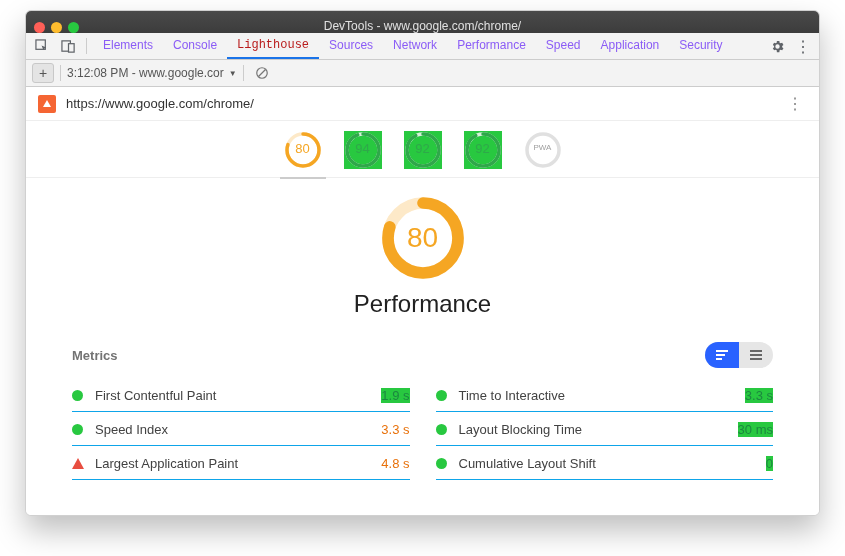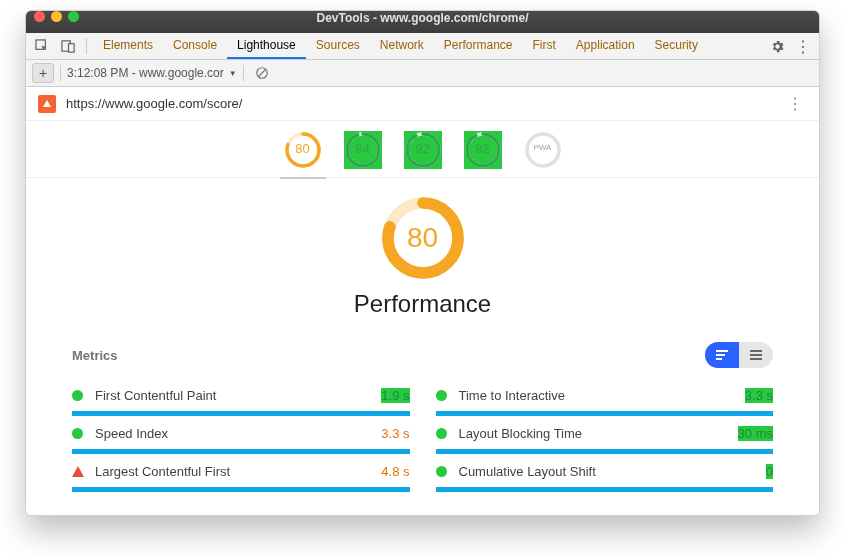--- a/index.html
+++ b/index.html
@@ -6,7 +6,7 @@
   html, body { width: 845px; height: 556px; font-family: -apple-system, "Helvetica Neue", Arial, sans-serif; font-size: 12px; color: #333; }
   .window { width: 795px; height: 506px; margin: 10px auto; background: #fff; border: 1px solid #d0d0d0; border-radius: 6px; box-shadow: 0 15px 30px rgba(0,0,0,0.25); overflow: hidden; display: flex; flex-direction: column; }
   
-  .titlebar { height: 22px; background: linear-gradient(#4a4a4a,#3c3c3c); display: flex; align-items: flex-start; padding: 0 8px; position: relative; color: #ddd; font-size: 12px; font-weight: bold; }
+  .titlebar { height: 22px; background: linear-gradient(#4a4a4a,#3c3c3c); display: flex; align-items: flex-end; padding: 0 8px; position: relative; color: #ddd; font-size: 12px; }
   .tb-lights { display: flex; gap: 6px; }
   .tb-light { width: 11px; height: 11px; border-radius: 50%; }
   .red { background:#ff5f57; } .yellow { background:#febc2e; } .green { background:#28c840; }

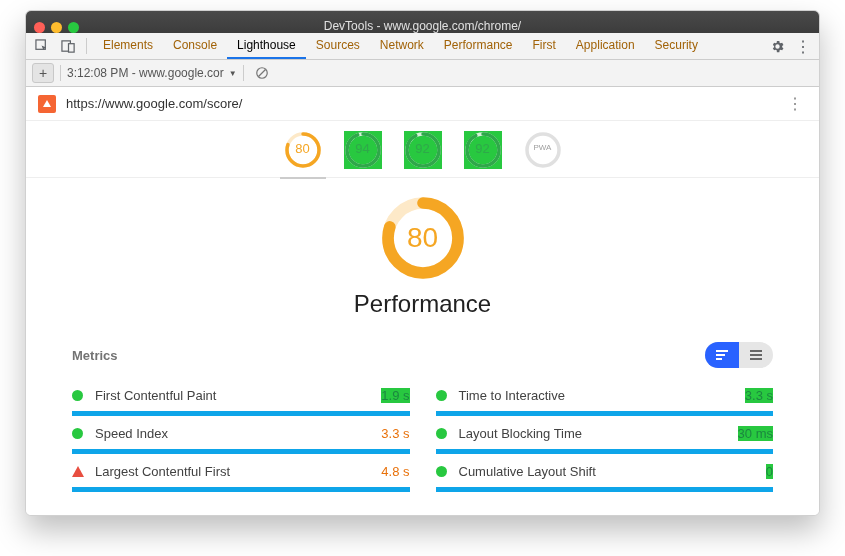--- a/index.html
+++ b/index.html
@@ -16,7 +16,7 @@
   .dev-icon-btn { width: 24px; height: 20px; display:flex; align-items:center; justify-content:center; color:#5f6368; border-radius:2px; cursor:pointer; }
   .tabs-row .sep { width:1px; height:16px; background:#ccc; margin: 0 4px; }
   .tab-list { display:flex; gap:0; height:100%; align-items:stretch; }
-  .tab { padding: 0 10px; display:flex; align-items:center; color:#a16207; cursor:pointer; font-size:12px; border-bottom:2px solid transparent; }
+  .tab { padding: 0 10px; display:flex; align-items:center; color:#8b5cf6; cursor:pointer; font-size:12px; border-bottom:2px solid transparent; }
   .tab.active { color:#000000; border-bottom:2px solid #1a73e8; }
   .spacer { flex:1; }
   

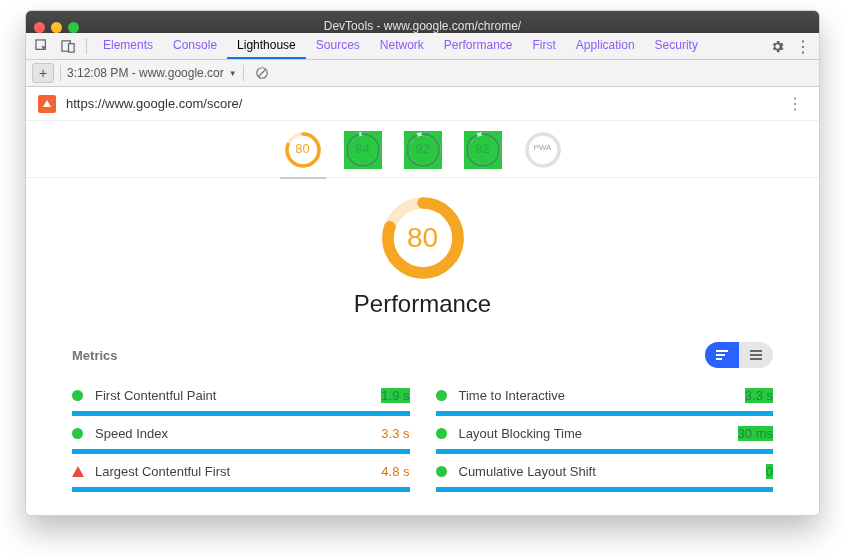--- a/index.html
+++ b/index.html
@@ -17,7 +17,7 @@
   .tabs-row .sep { width:1px; height:16px; background:#ccc; margin: 0 4px; }
   .tab-list { display:flex; gap:0; height:100%; align-items:stretch; }
   .tab { padding: 0 10px; display:flex; align-items:center; color:#8b5cf6; cursor:pointer; font-size:12px; border-bottom:2px solid transparent; }
-  .tab.active { color:#000000; border-bottom:2px solid #1a73e8; }
+  .tab.active { color:#b91c1c; border-bottom:2px solid #1a73e8;font-family:Liberation Mono, monospace; }
   .spacer { flex:1; }
   
   .toolbar-row { height: 27px; background:#f3f3f3; border-bottom: 1px solid #ccc; display:flex; align-items:center; padding: 0 6px; gap: 6px; color:#555; }

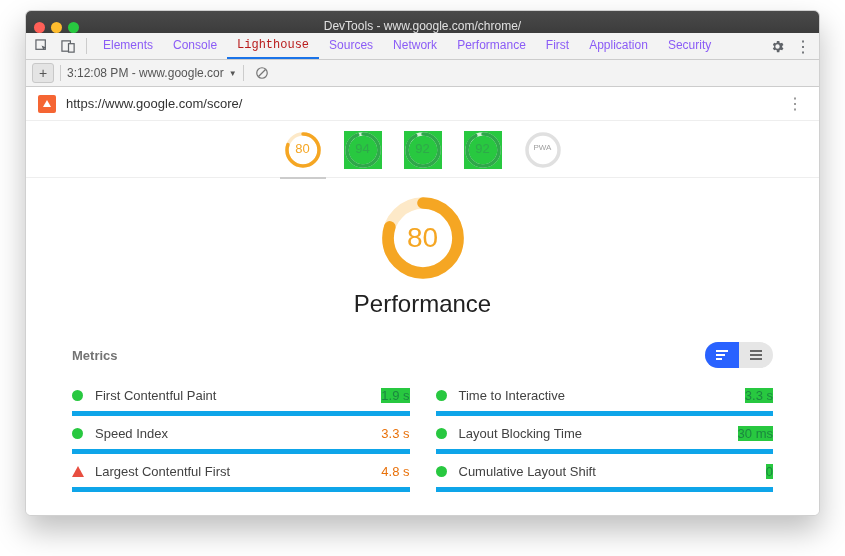--- a/index.html
+++ b/index.html
@@ -105,7 +105,7 @@
         <div class="tab">Sources</div>
         <div class="tab">Network</div>
         <div class="tab">Performance</div>
-        <div class="tab">First</div>
+        <div class="tab">Speed</div>
         <div class="tab">Application</div>
         <div class="tab">Security</div>
       </div>

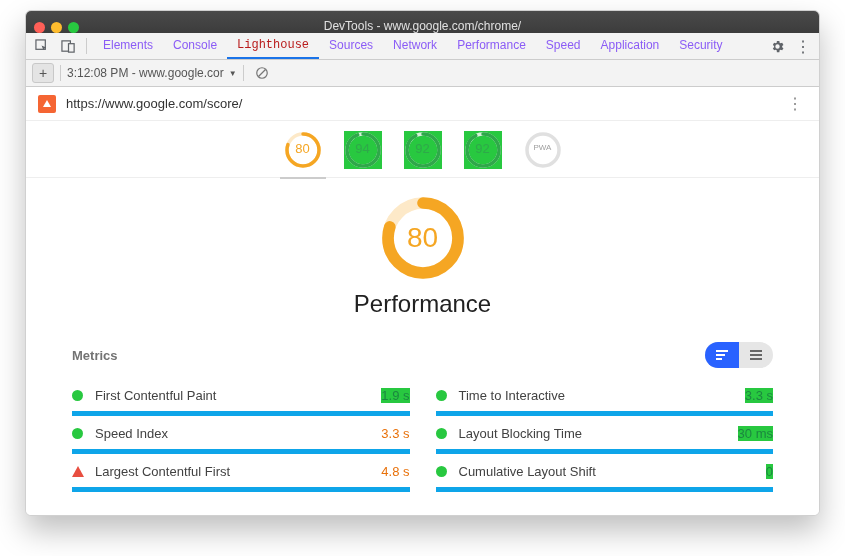--- a/index.html
+++ b/index.html
@@ -136,7 +136,7 @@
 
   <div class="urlbar">
     <div class="lh-icon"></div>
-    <div class="url-text">https://www.google.com/score/</div>
+    <div class="url-text">https://www.google.com/chrome/</div>
     <div class="kebab">⋮</div>
   </div>
 

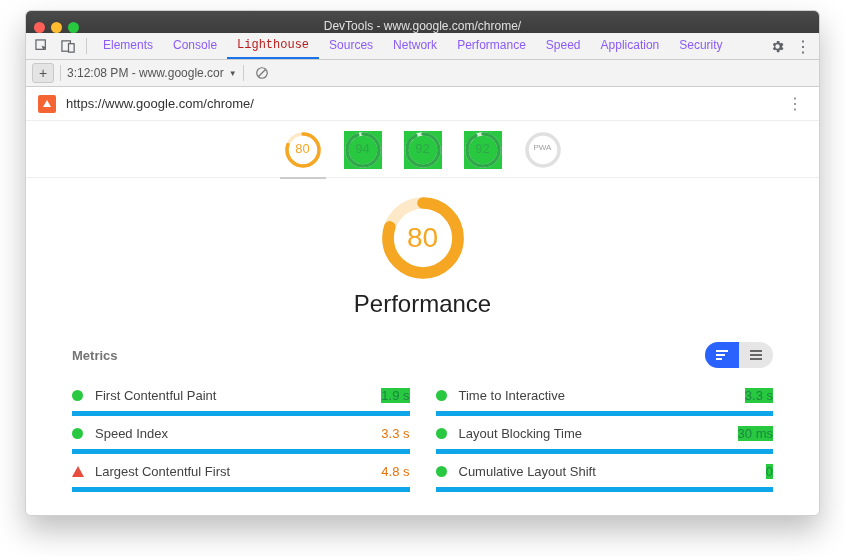--- a/index.html
+++ b/index.html
@@ -59,7 +59,7 @@
   .vt-btn.active { background:#2962ff; color:#fff; }
   .vt-btn svg { stroke: currentColor; }
   .metrics-grid { display:grid; grid-template-columns: 1fr 1fr; column-gap: 26px; row-gap: 2px; }
-  .metric-row { display:flex; align-items:center; padding: 8px 0; border-bottom:5px solid #0ea5e9; }
+  .metric-row { display:flex; align-items:center; padding: 8px 0; border-bottom:1px solid #0ea5e9; }
   .m-dot { width:11px; height:11px; border-radius:50%; margin-right:12px; flex-shrink:0; }
   .m-dot.green { background:#28c840; }
   .m-tri { width:0; height:0; border-left:6px solid transparent; border-right:6px solid transparent; border-bottom:11px solid #e84e40; margin-right:11px; flex-shrink:0; }

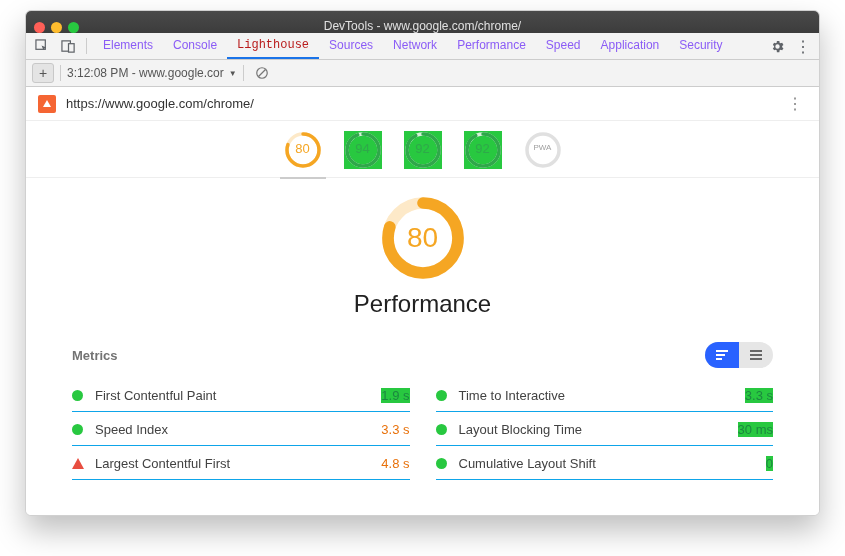--- a/index.html
+++ b/index.html
@@ -234,7 +234,7 @@
           </div>
           <div class="metric-row">
             <div class="m-tri"></div>
-            <div class="m-name">Largest Contentful First</div>
+            <div class="m-name">Largest Application Paint</div>
             <div class="m-val orange">4.8 s</div>
           </div>
           <div class="metric-row">

